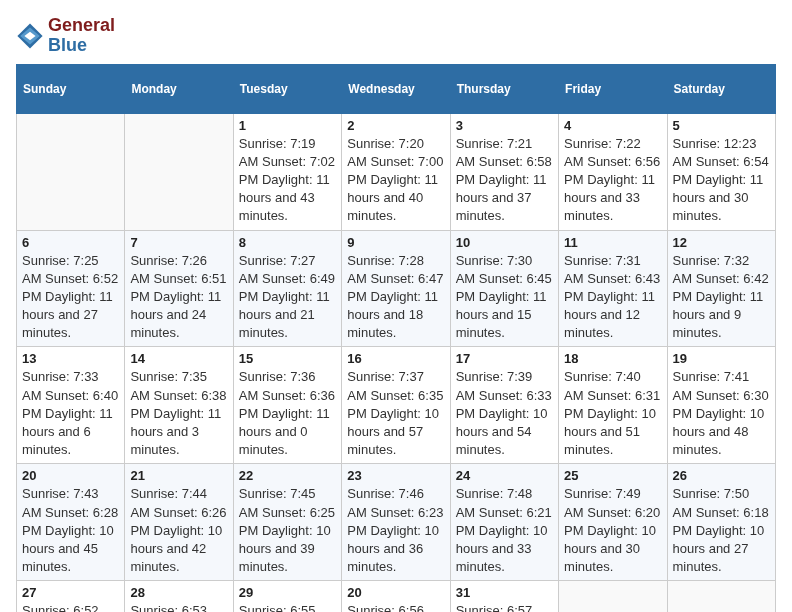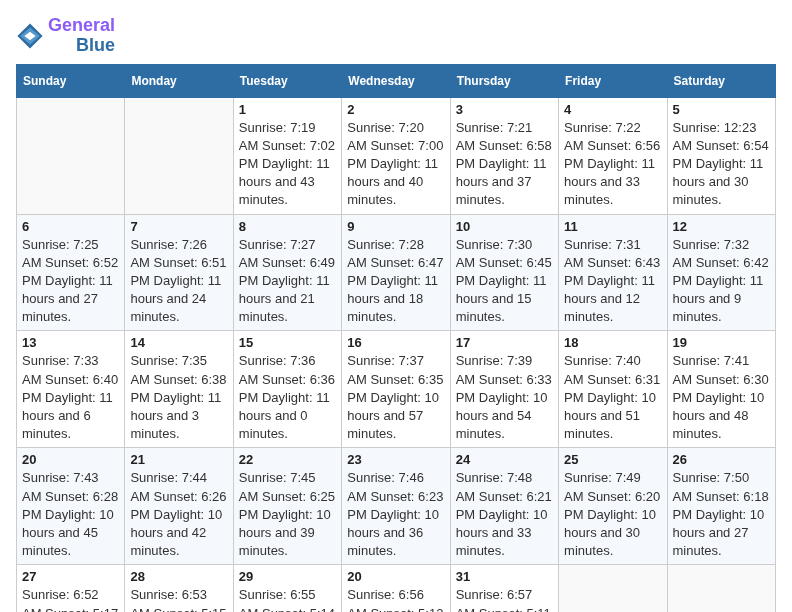--- a/index.html
+++ b/index.html
@@ -28,7 +28,7 @@
       line-height: 1.1;
     }
     .logo-text span {
-      color: #8b5cf6;
+      color: #7f1d1d;
     }
     .logo-icon {
       width: 28px;

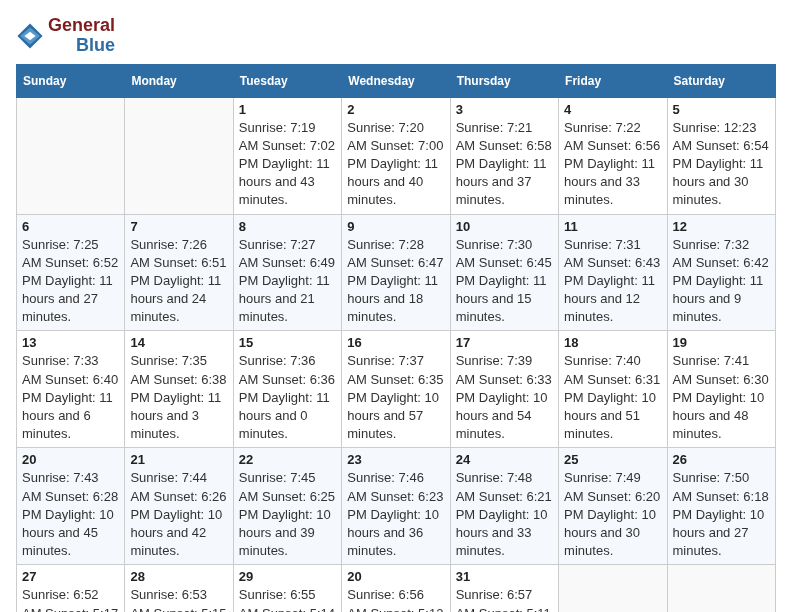--- a/index.html
+++ b/index.html
@@ -100,7 +100,7 @@
     </svg>
     <div class="logo-text">
       <div><span>General</span></div>
-      <div style="color:#2e6da4;text-align:right;">Blue</div>
+      <div style="color:#2e6da4;">Blue</div>
     </div>
   </div>
   <div class="title-block">

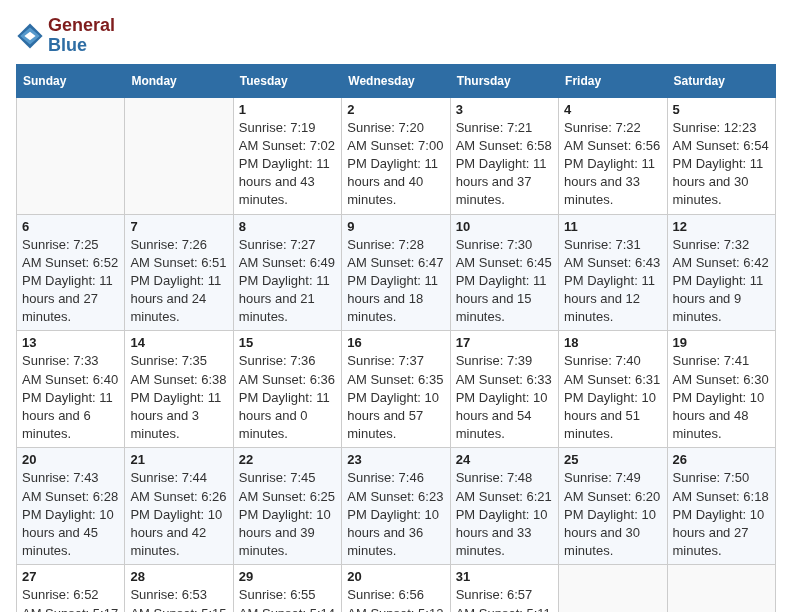--- a/index.html
+++ b/index.html
@@ -55,7 +55,7 @@
       background: #2e6da4;
       color: #fff;
       text-align: left;
-      padding: 9px 6px;
+      padding: 17px 6px;
       font-size: 12px;
       font-weight: bold;
       border: 1px solid #2e6da4;

